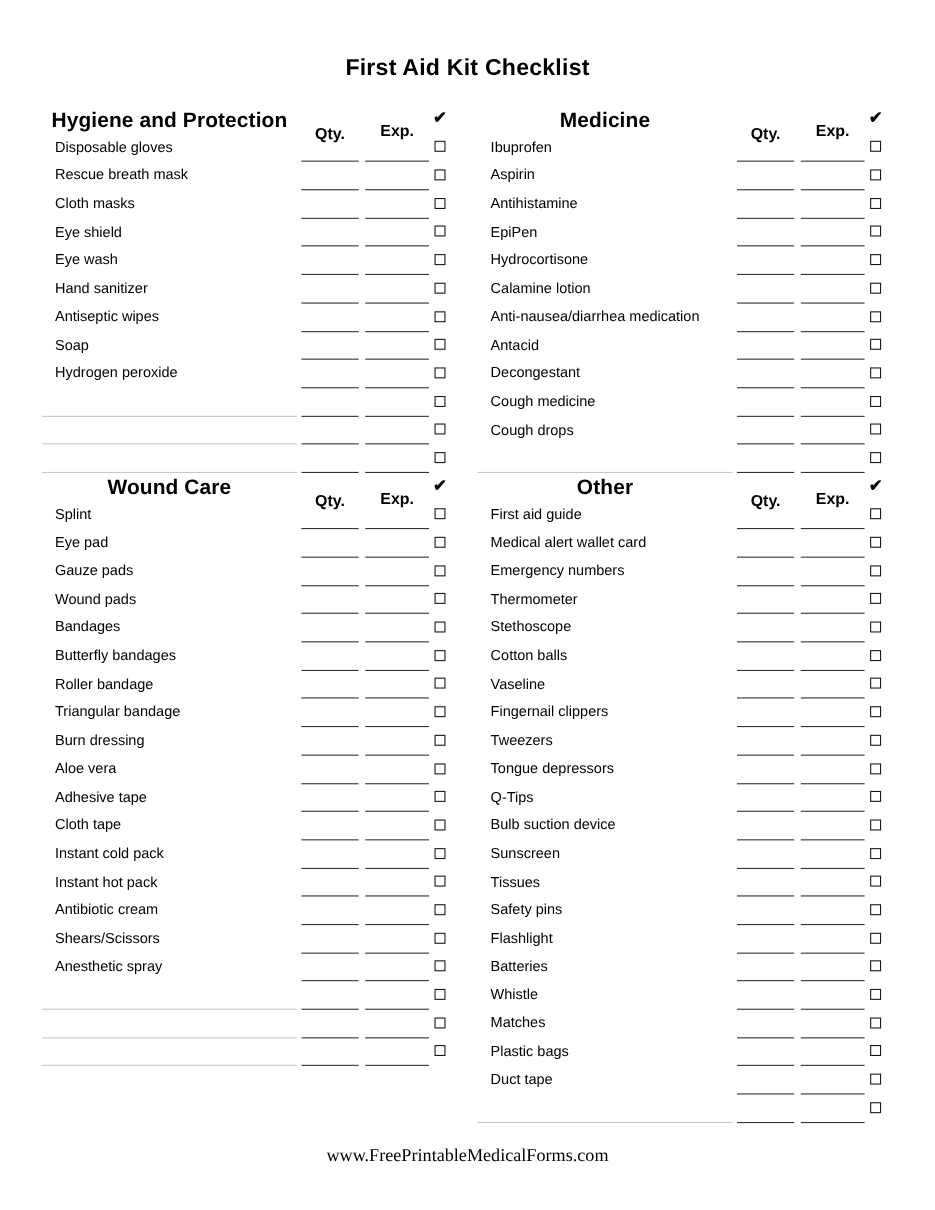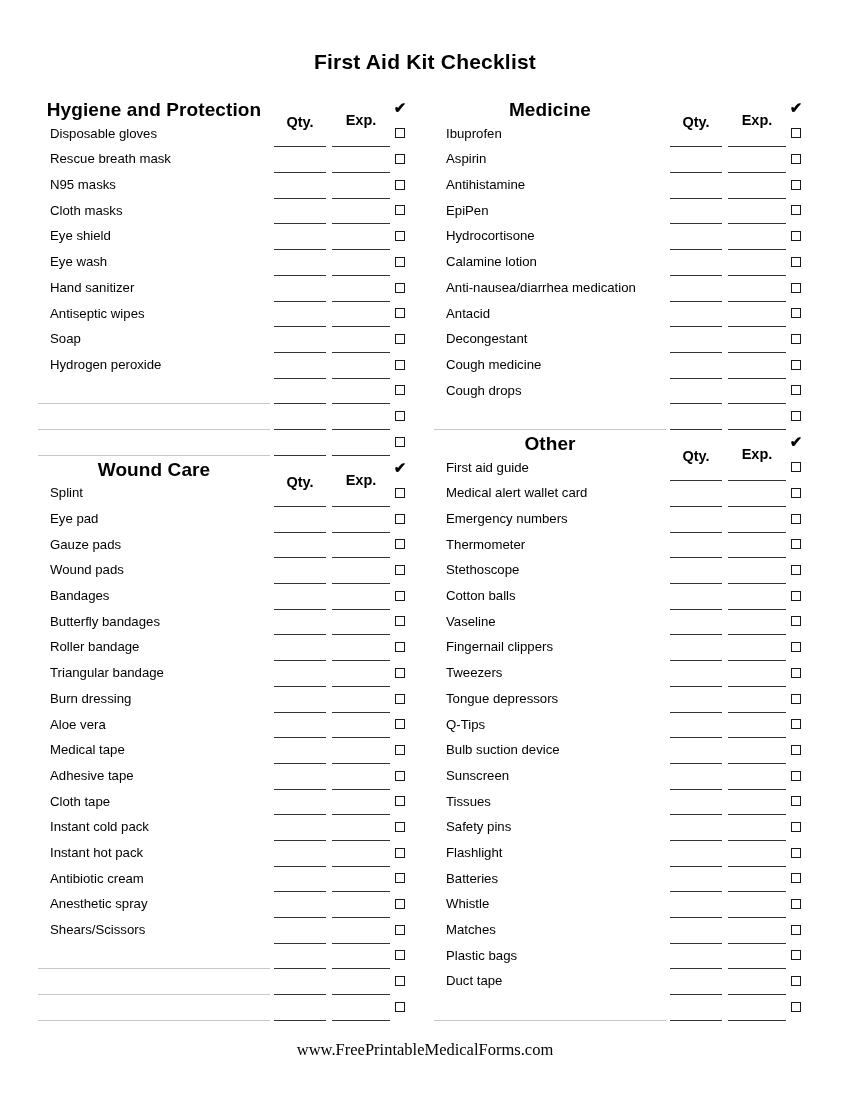--- a/index.html
+++ b/index.html
@@ -167,12 +167,6 @@
         <div class="checkbox"></div>
       </div>
       <div class="row">
-        <div class="row-label">N95 masks</div>
-        <div class="qty-rule"></div>
-        <div class="exp-rule"></div>
-        <div class="checkbox"></div>
-      </div>
-      <div class="row">
         <div class="row-label">Cloth masks</div>
         <div class="qty-rule"></div>
         <div class="exp-rule"></div>

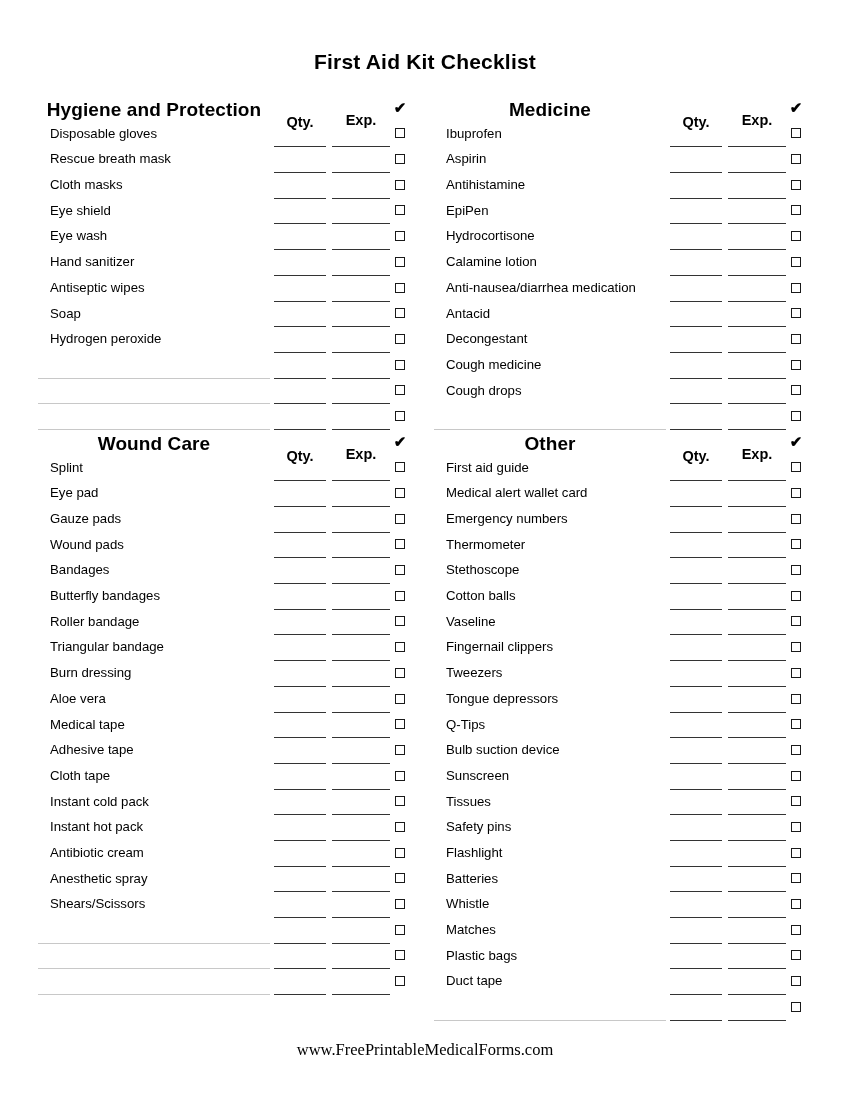--- a/index.html
+++ b/index.html
@@ -293,12 +293,6 @@
         <div class="checkbox"></div>
       </div>
       <div class="row">
-        <div class="row-label">Medical tape</div>
-        <div class="qty-rule"></div>
-        <div class="exp-rule"></div>
-        <div class="checkbox"></div>
-      </div>
-      <div class="row">
         <div class="row-label">Adhesive tape</div>
         <div class="qty-rule"></div>
         <div class="exp-rule"></div>

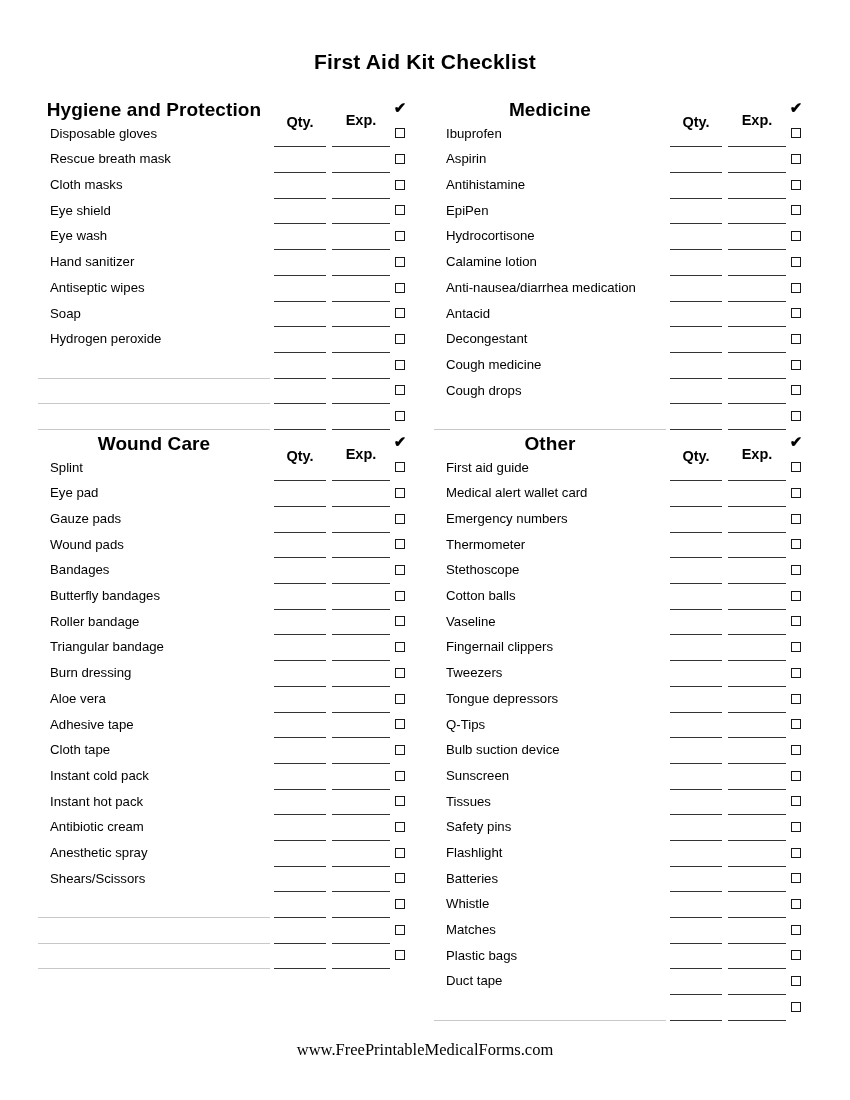--- a/index.html
+++ b/index.html
@@ -323,13 +323,13 @@
         <div class="checkbox"></div>
       </div>
       <div class="row">
+        <div class="row-label">Shears/Scissors</div>
+        <div class="qty-rule"></div>
+        <div class="exp-rule"></div>
+        <div class="checkbox"></div>
+      </div>
+      <div class="row">
         <div class="row-label">Anesthetic spray</div>
-        <div class="qty-rule"></div>
-        <div class="exp-rule"></div>
-        <div class="checkbox"></div>
-      </div>
-      <div class="row">
-        <div class="row-label">Shears/Scissors</div>
         <div class="qty-rule"></div>
         <div class="exp-rule"></div>
         <div class="checkbox"></div>

